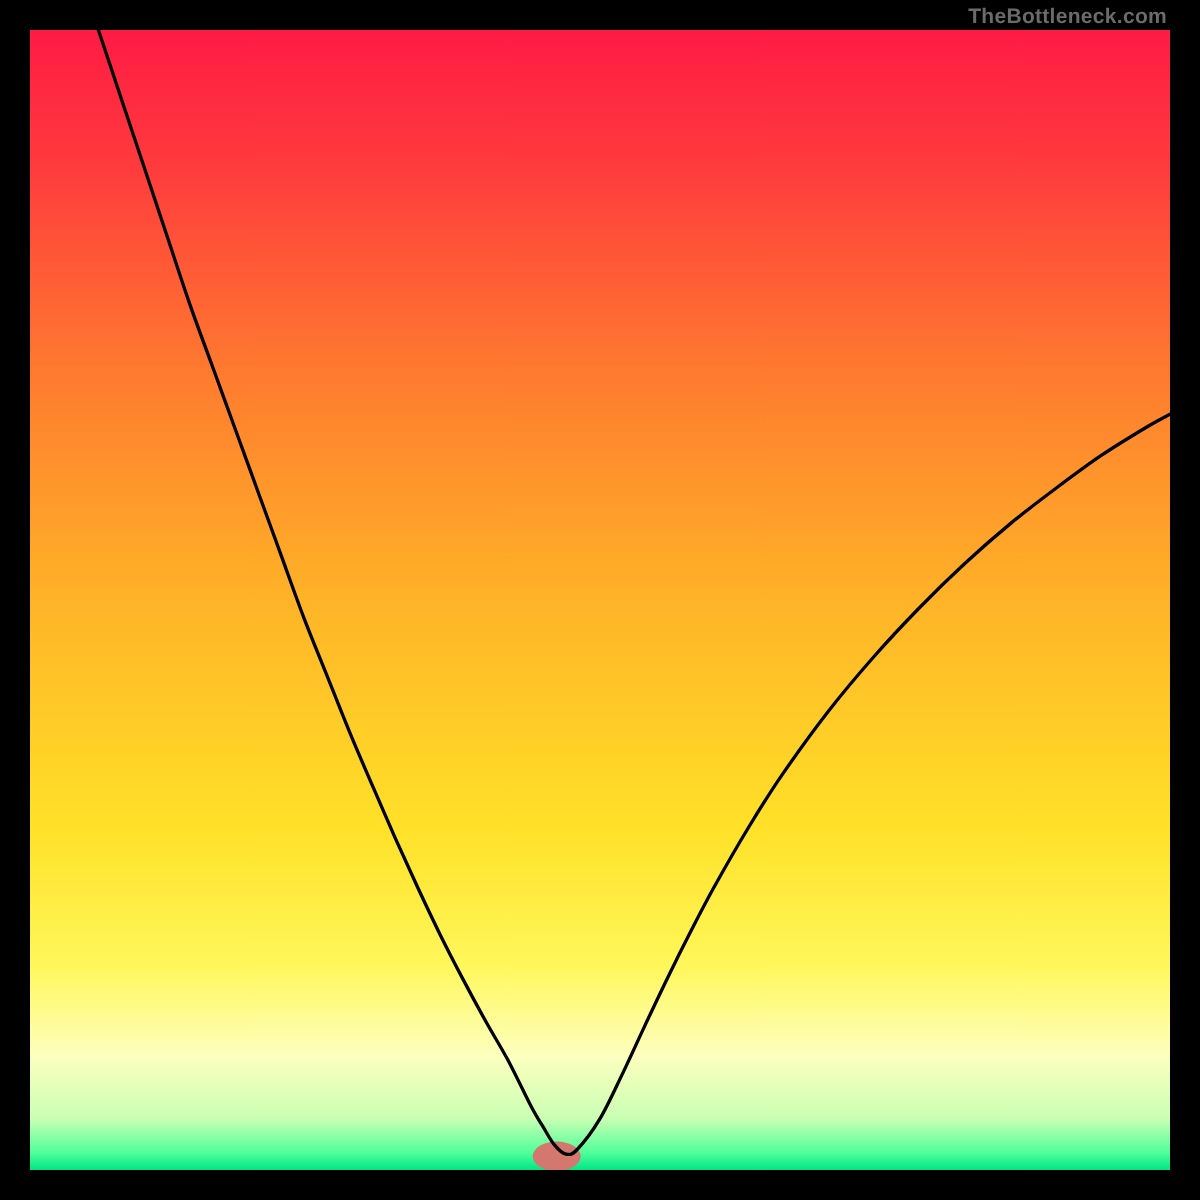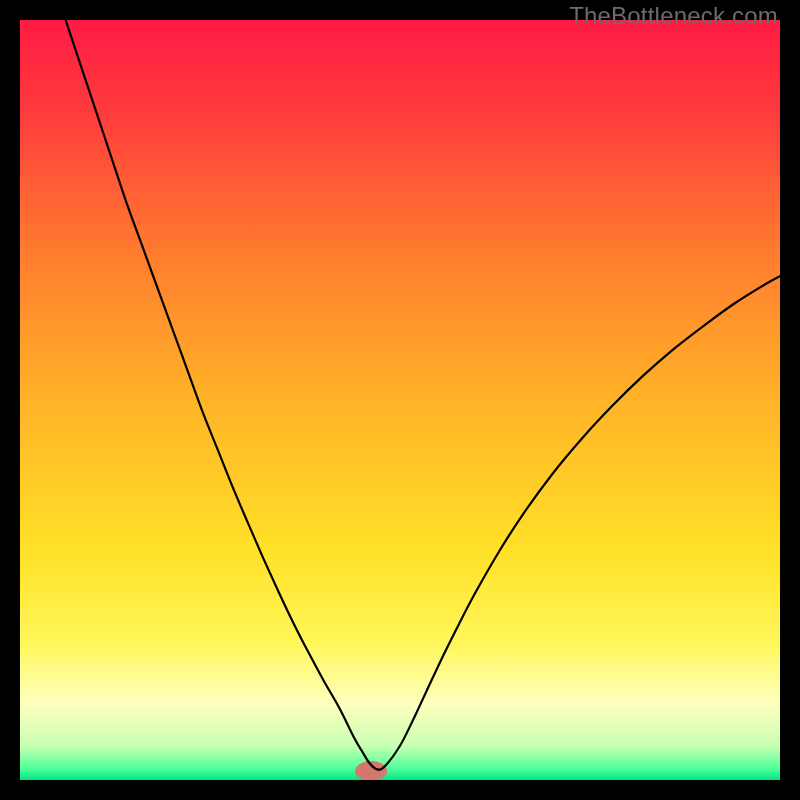--- a/index.html
+++ b/index.html
@@ -31,8 +31,8 @@
     top: 2px;
     right: 22px;
     color: #6b6b6b;
-    font-size: 24px;
-    font-weight: 400;
+    font-size: 14px;
+    font-weight: 700;
     letter-spacing: 0.2px;
   }
   svg { display: block; }

